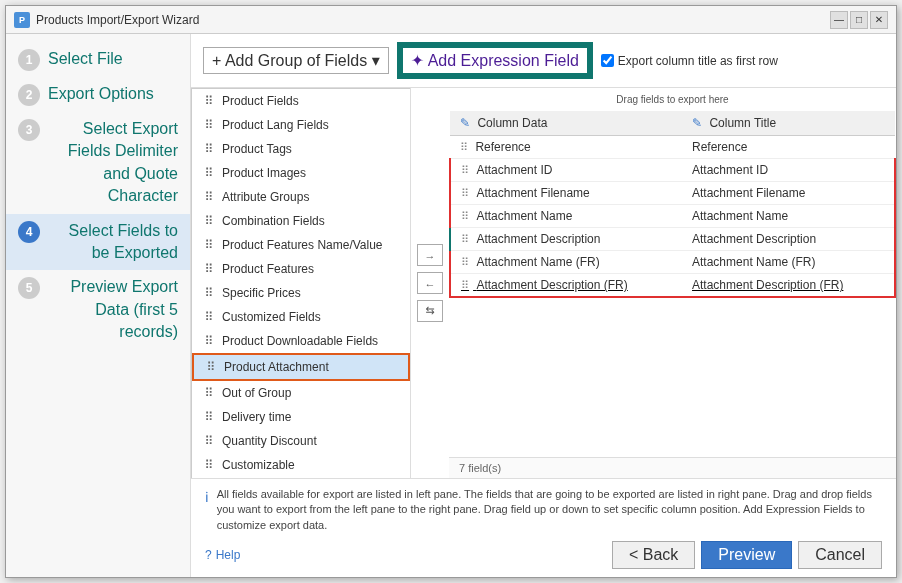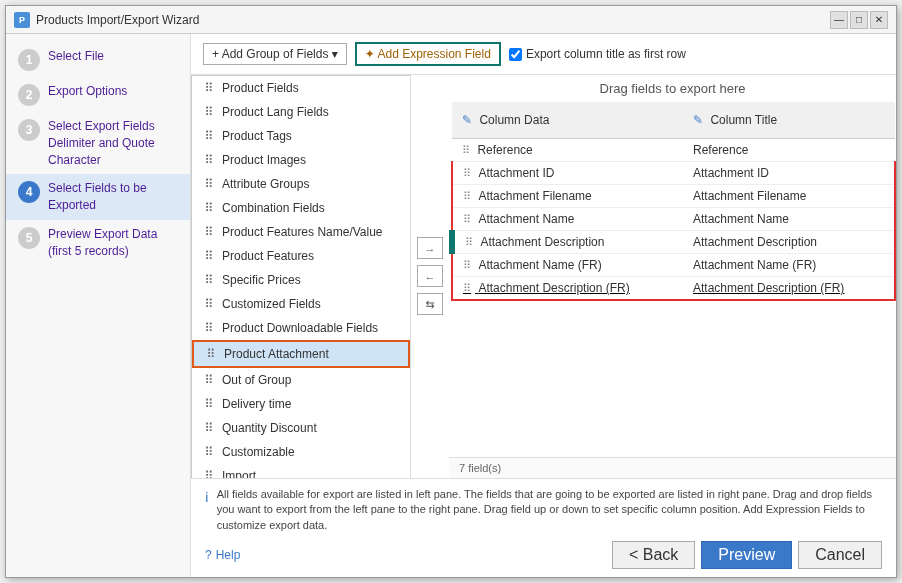--- a/index.html
+++ b/index.html
@@ -109,9 +109,10 @@
       color: white;
     }
     .step-label {
-      font-size: 12px;
-      color: #4c1d95;
+      font-size: 16px;
+      color: #0f766e;
       line-height: 1.4;
+      text-align: right;
     }
     .main-area {
       flex: 1;

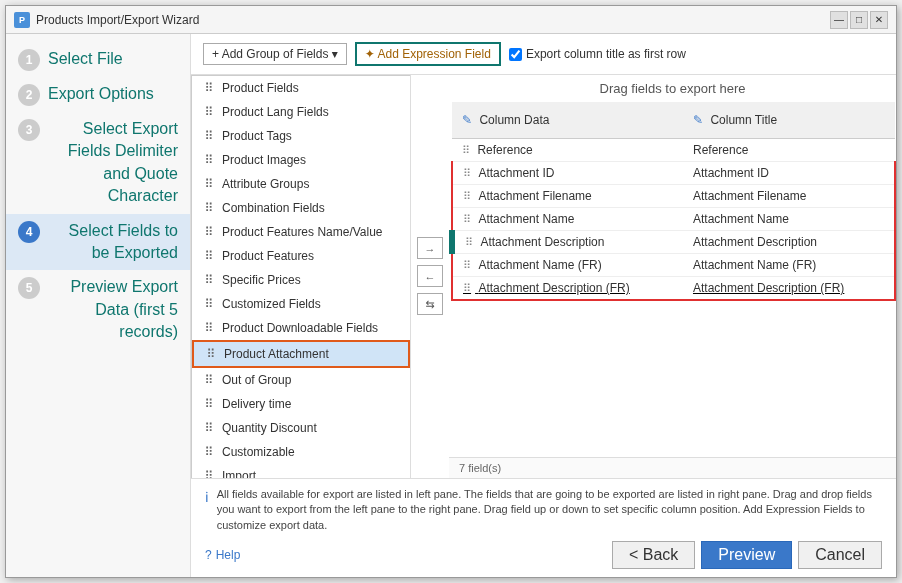--- a/index.html
+++ b/index.html
@@ -132,7 +132,7 @@
       background: #fff;
       border: 1px solid #aaa;
       padding: 3px 8px;
-      font-size: 12px;
+      font-size: 16px;
       cursor: pointer;
       display: flex;
       align-items: center;

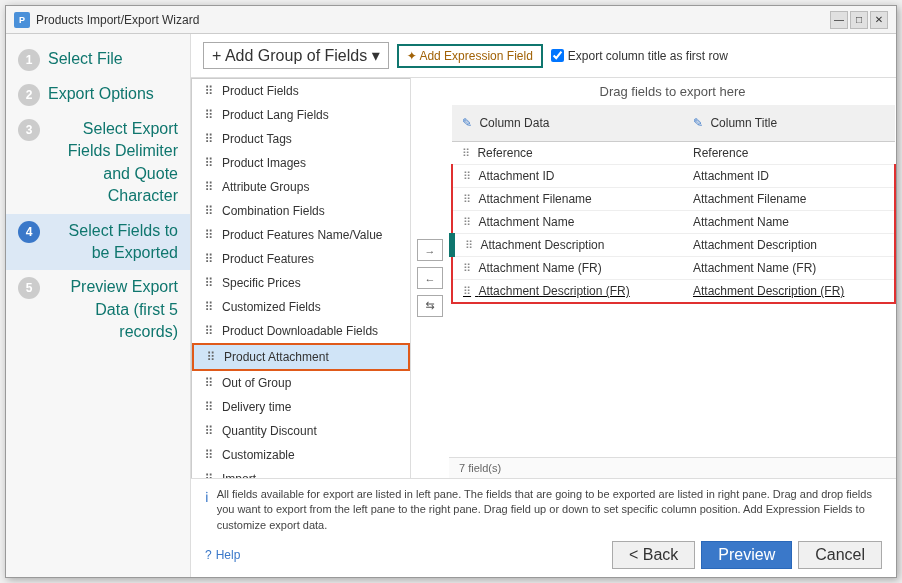--- a/index.html
+++ b/index.html
@@ -141,14 +141,14 @@
     }
     .btn-expression {
       background: #fff;
-      border: 2px solid #0f766e;
+      border: 6px solid #0f766e;
       padding: 3px 8px;
-      font-size: 12px;
+      font-size: 16px;
       cursor: pointer;
       display: flex;
       align-items: center;
       gap: 4px;
-      color: #a16207;
+      color: #4c1d95;
     }
     .checkbox-label {
       display: flex;

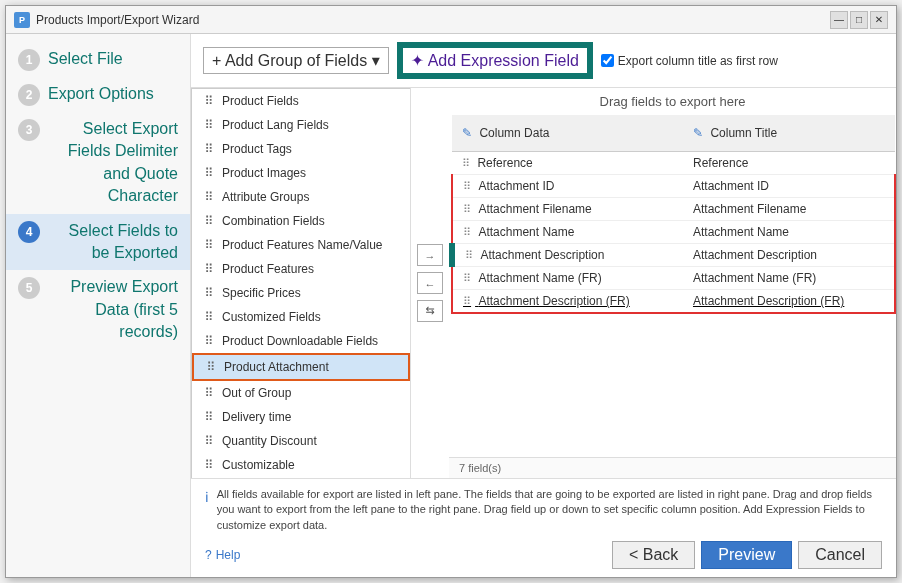--- a/index.html
+++ b/index.html
@@ -219,7 +219,7 @@
     }
     .right-panel-header {
       padding: 6px 12px;
-      font-size: 13px;
+      font-size: 10px;
       font-weight: 500;
       color: #555;
       text-align: center;

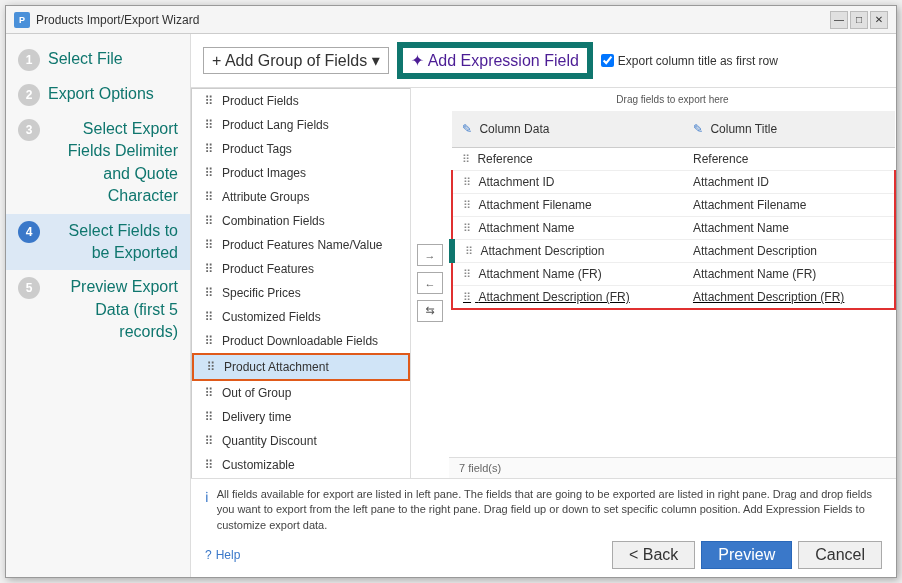--- a/index.html
+++ b/index.html
@@ -235,7 +235,7 @@
     .export-table th {
       background: #f0f0f0;
       border-bottom: 1px solid #ccc;
-      padding: 11px 10px;
+      padding: 5px 10px;
       text-align: left;
       font-size: 12px;
       font-weight: 500;

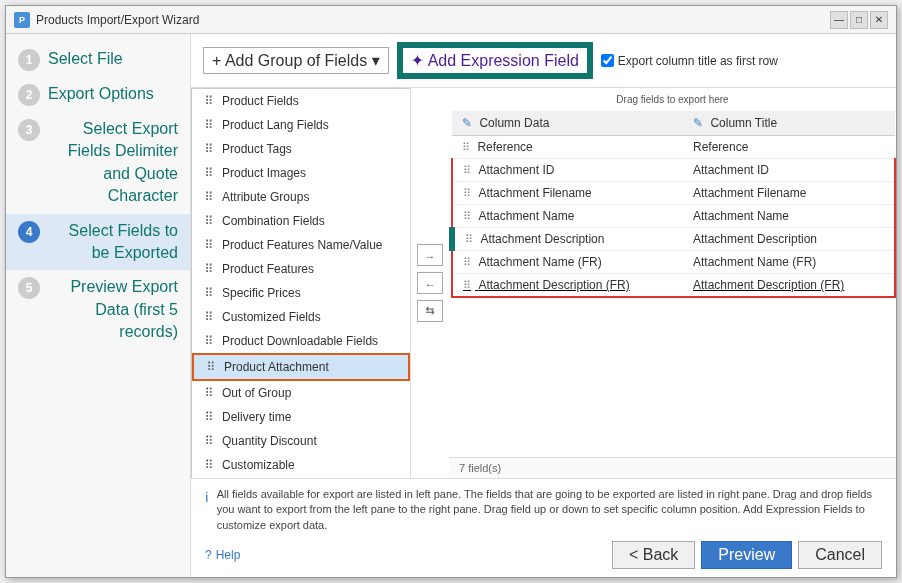--- a/index.html
+++ b/index.html
@@ -494,7 +494,7 @@
                   <td style="border-right: 2px solid #e03030;">Attachment Name</td>
                 </tr>
                 <tr style="background:#fff;">
-                  <td style="border-left: 6px solid #0f766e;">
+                  <td style="border-left: 2px solid #0f766e;">
                     <span style="color:#888; margin-right:4px; font-size:11px;">⠿</span>
                     <span>Attachment Description</span>
                   </td>

